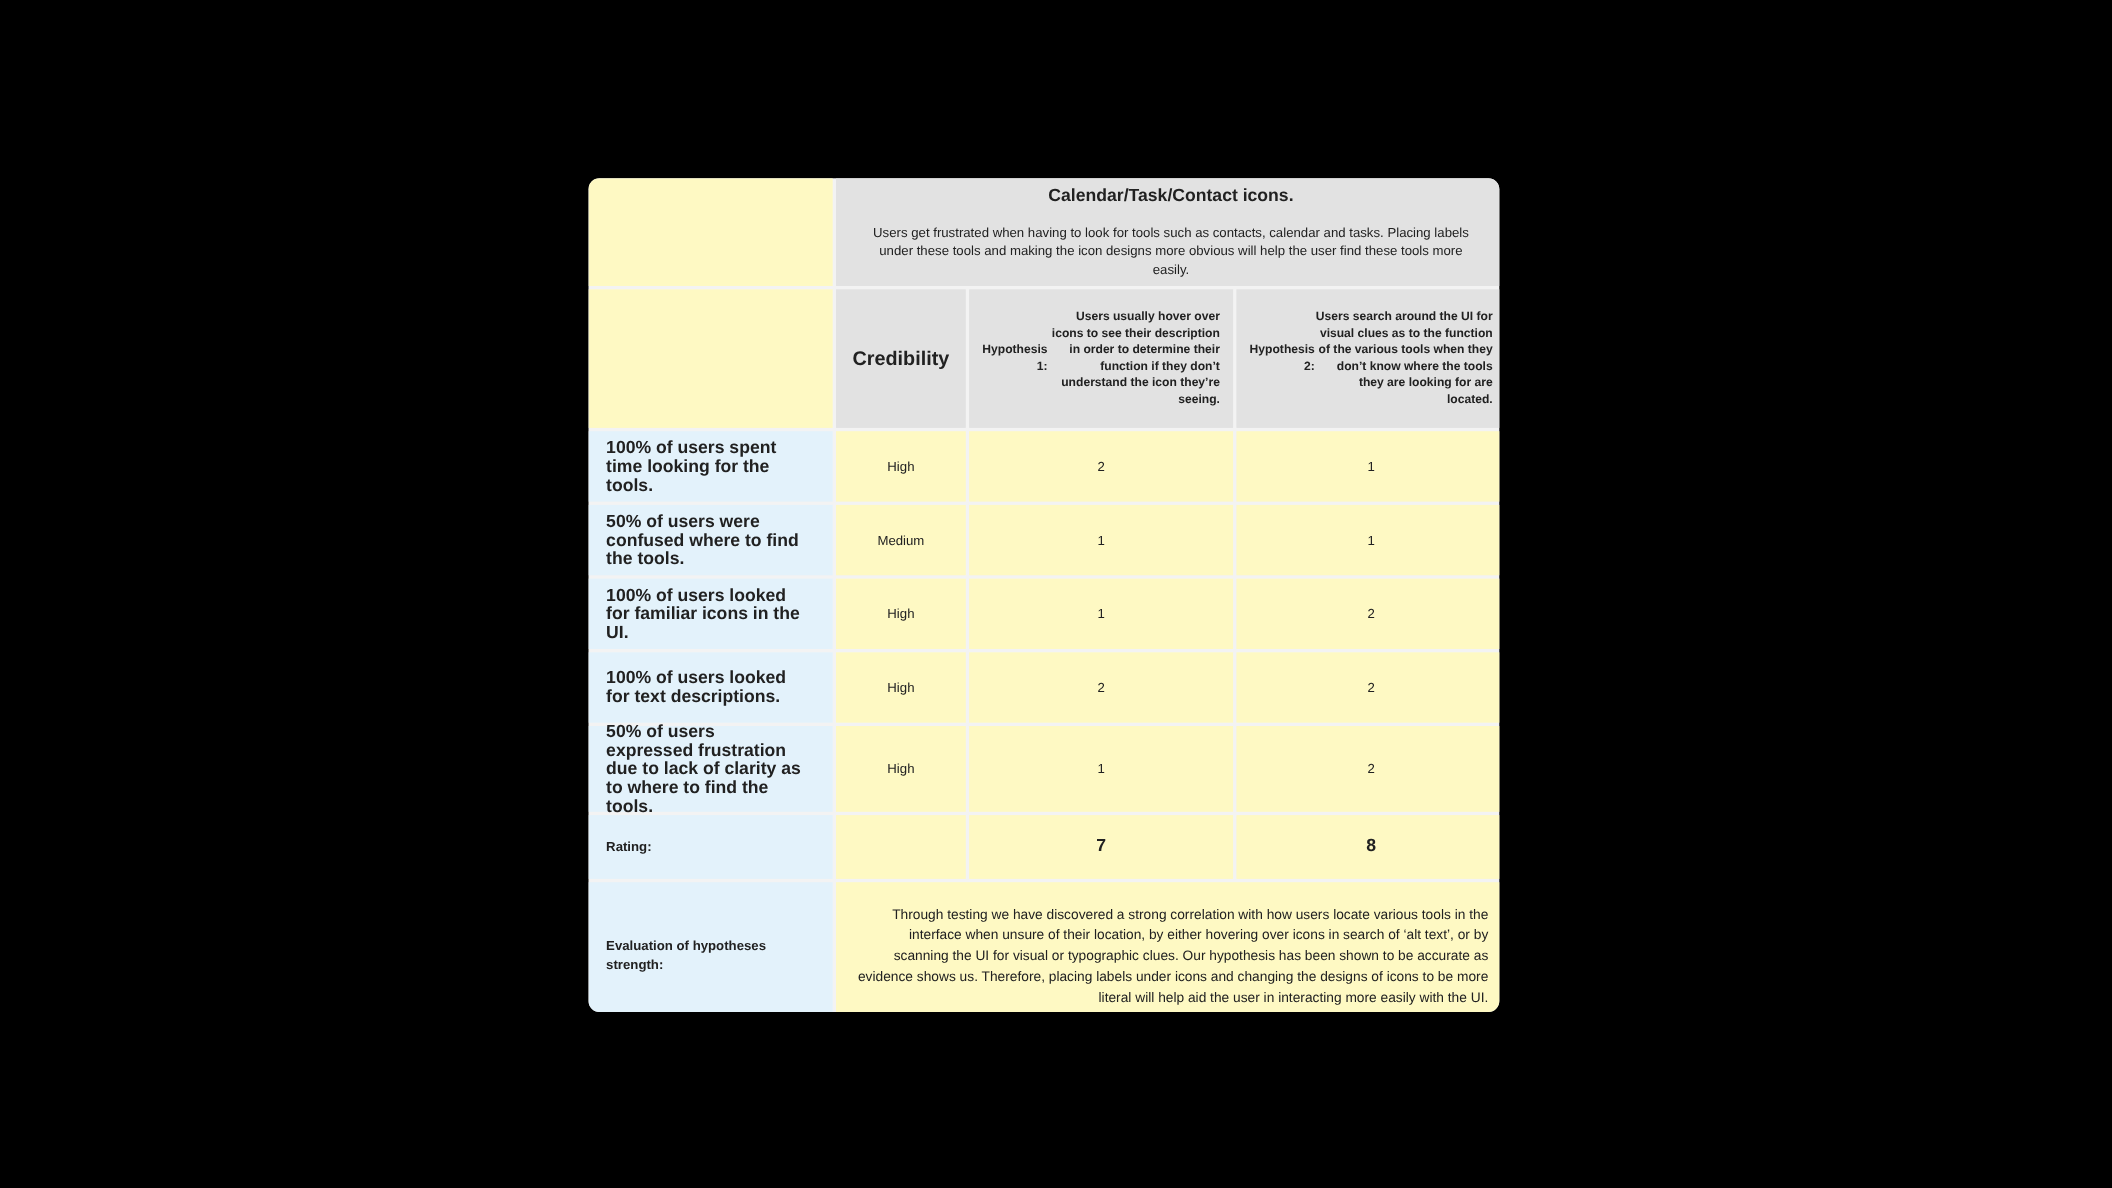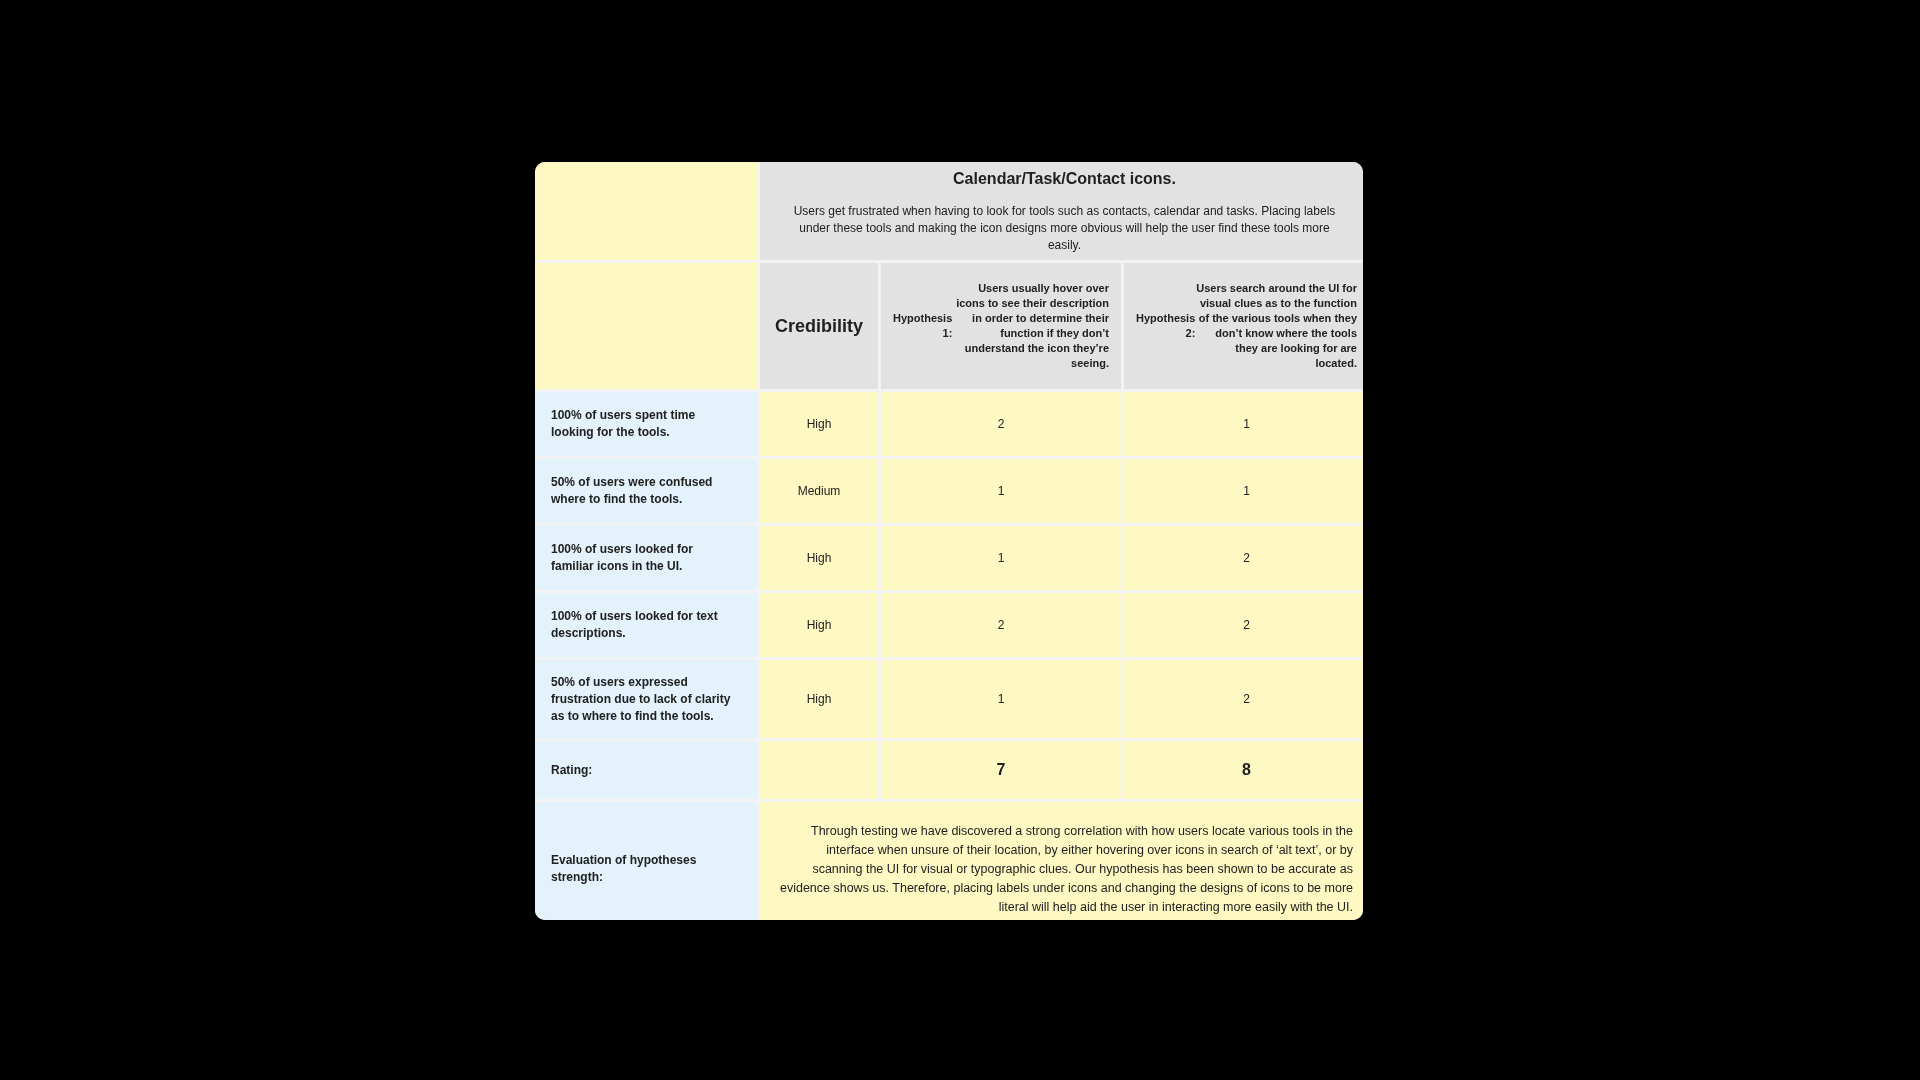--- a/index.html
+++ b/index.html
@@ -39,7 +39,7 @@
   .hyp-label { font-size: 11px; font-weight: 700; line-height: 15px; }
   .hyp-desc { font-size: 11px; font-weight: 700; line-height: 15px; }
 
-  .row-label { justify-content: flex-start; text-align: left; padding: 6px 26px 6px 16px; font-size: 12px; font-weight: 700; line-height: 17px; }
+  .row-label { justify-content: flex-start; text-align: left; padding: 6px 26px 6px 16px; font-size: 16px; font-weight: 700; line-height: 17px; }
 
   .cred-value { font-size: 12px; }
   .score-value { font-size: 12px; }

